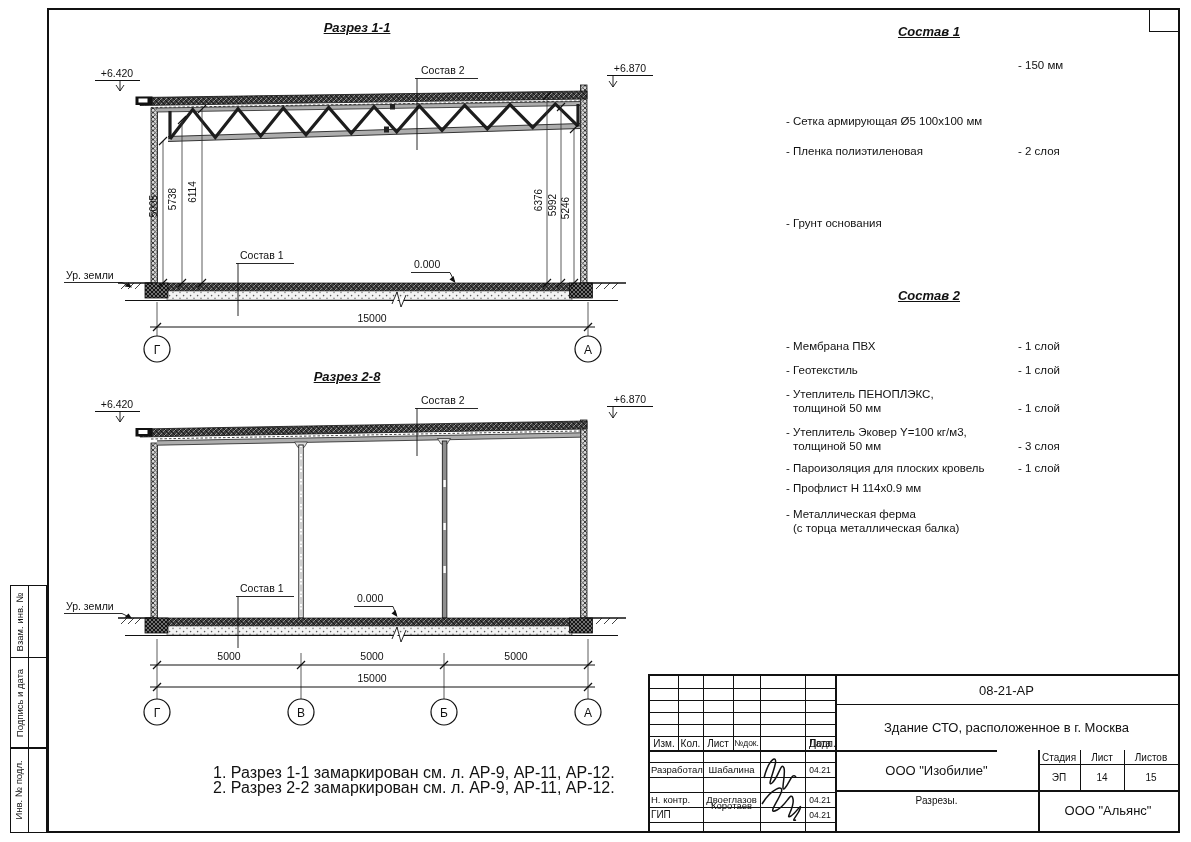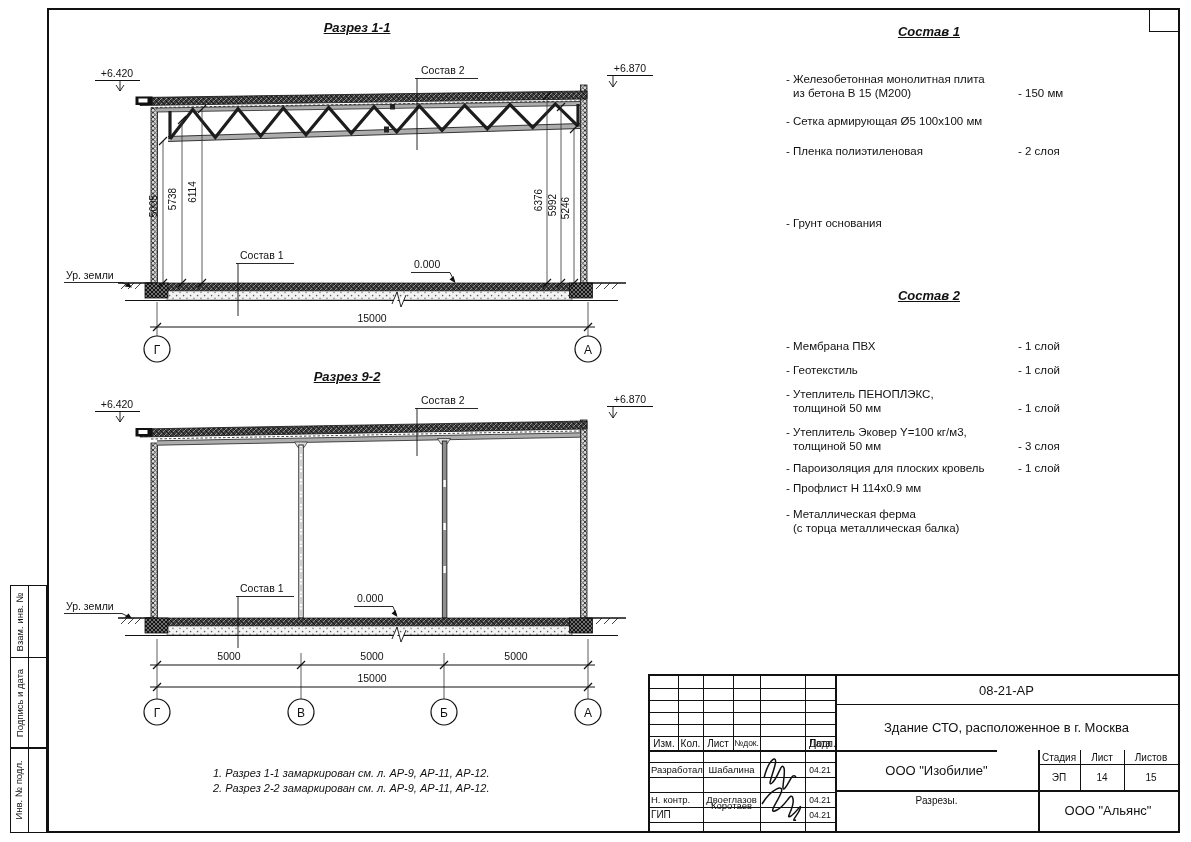--- a/index.html
+++ b/index.html
@@ -312,10 +312,6 @@
 
   <div class="shead" style="left:864px;top:24px;">Состав 1</div>
   <div class="sitem" style="top:72px;">
-      <div class="sl">
-        <div>- Железобетонная  монолитная плита</div>
-        <div class="l2" style="padding-left:7px;">из бетона В 15 (М200)</div>
-      </div>
       <div class="sv">- 150 мм</div>
     </div>
   <div class="sitem" style="top:114px;">

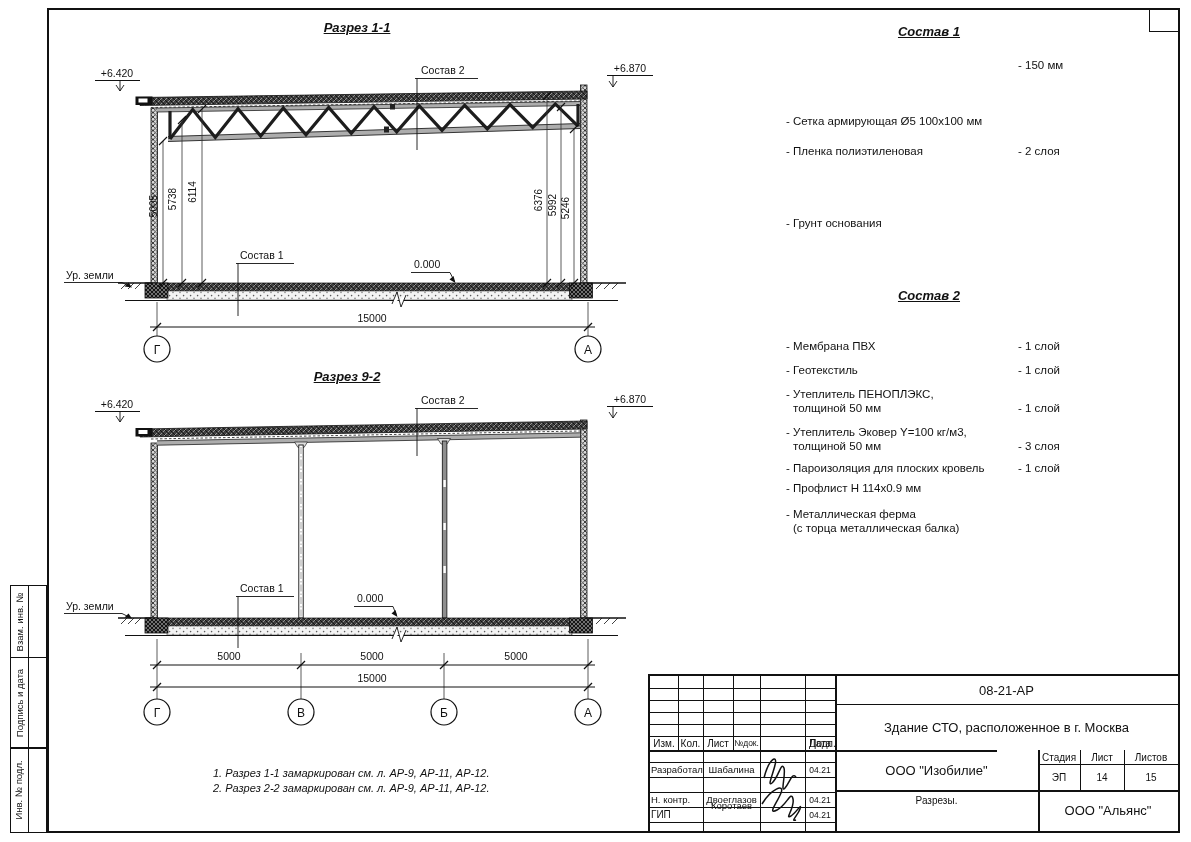--- a/index.html
+++ b/index.html
@@ -52,7 +52,7 @@
   <div class="vlabel" style="left:-24px;top:784px;width:86px;">Инв. № подл.</div>
 
   <div class="sec-title" style="left:292px;top:20px;">Разрез 1-1</div>
-  <div class="sec-title" style="left:282px;top:369px;">Разрез 9-2</div>
+  <div class="sec-title" style="left:282px;top:369px;">Разрез 2-8</div>
 
   <svg class="draw" width="1191" height="842" viewBox="0 0 1191 842">
     <defs>

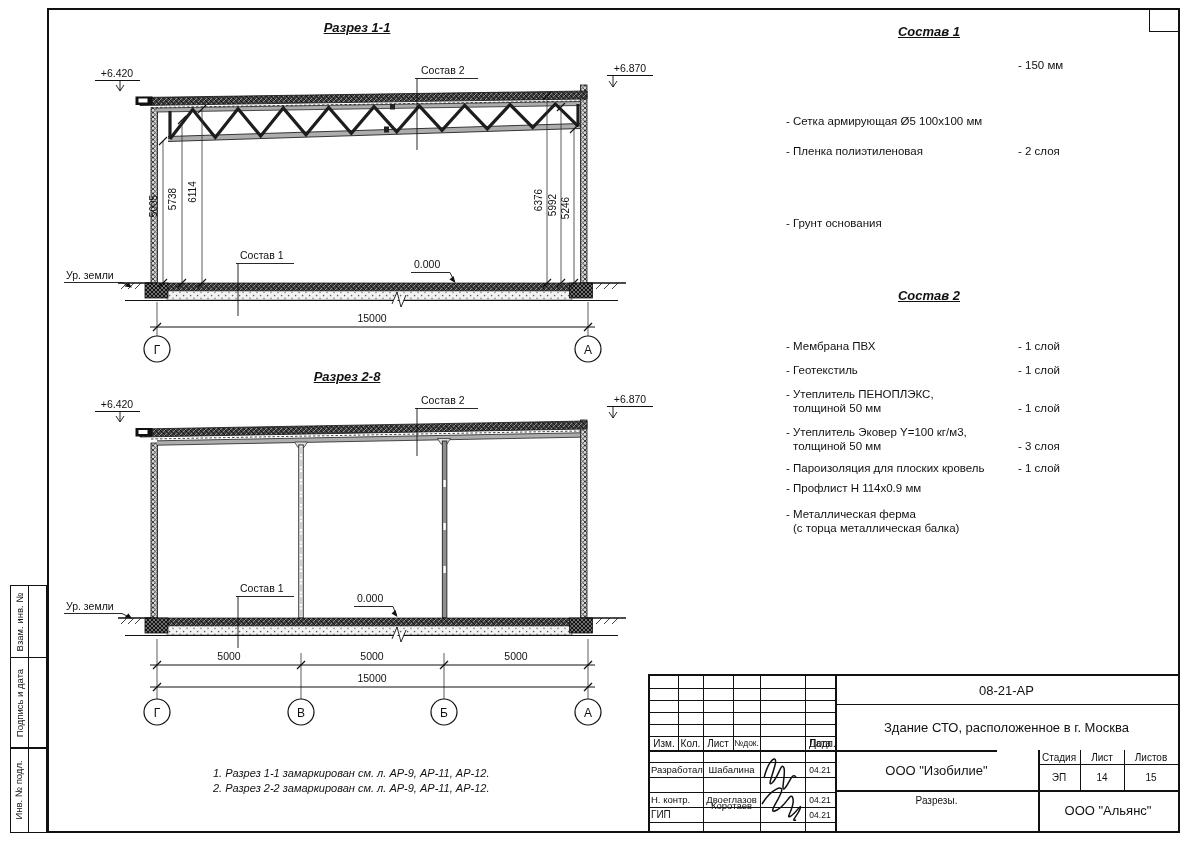--- a/index.html
+++ b/index.html
@@ -26,7 +26,7 @@
   .sv{position:absolute;left:232px;bottom:0;white-space:nowrap;}
   .l2:empty,.sv:empty{display:none;}
   
-  .notes{position:absolute;left:213px;top:766px;font-size:11px;line-height:14.5px;font-style:italic;}
+  .notes{position:absolute;left:213px;top:766px;font-size:16px;line-height:14.5px;}
   
   .tb{position:absolute;left:648px;top:674px;width:532px;height:159px;border:2px solid #111;box-sizing:border-box;}
   .hl{position:absolute;height:1.2px;background:#111;}

